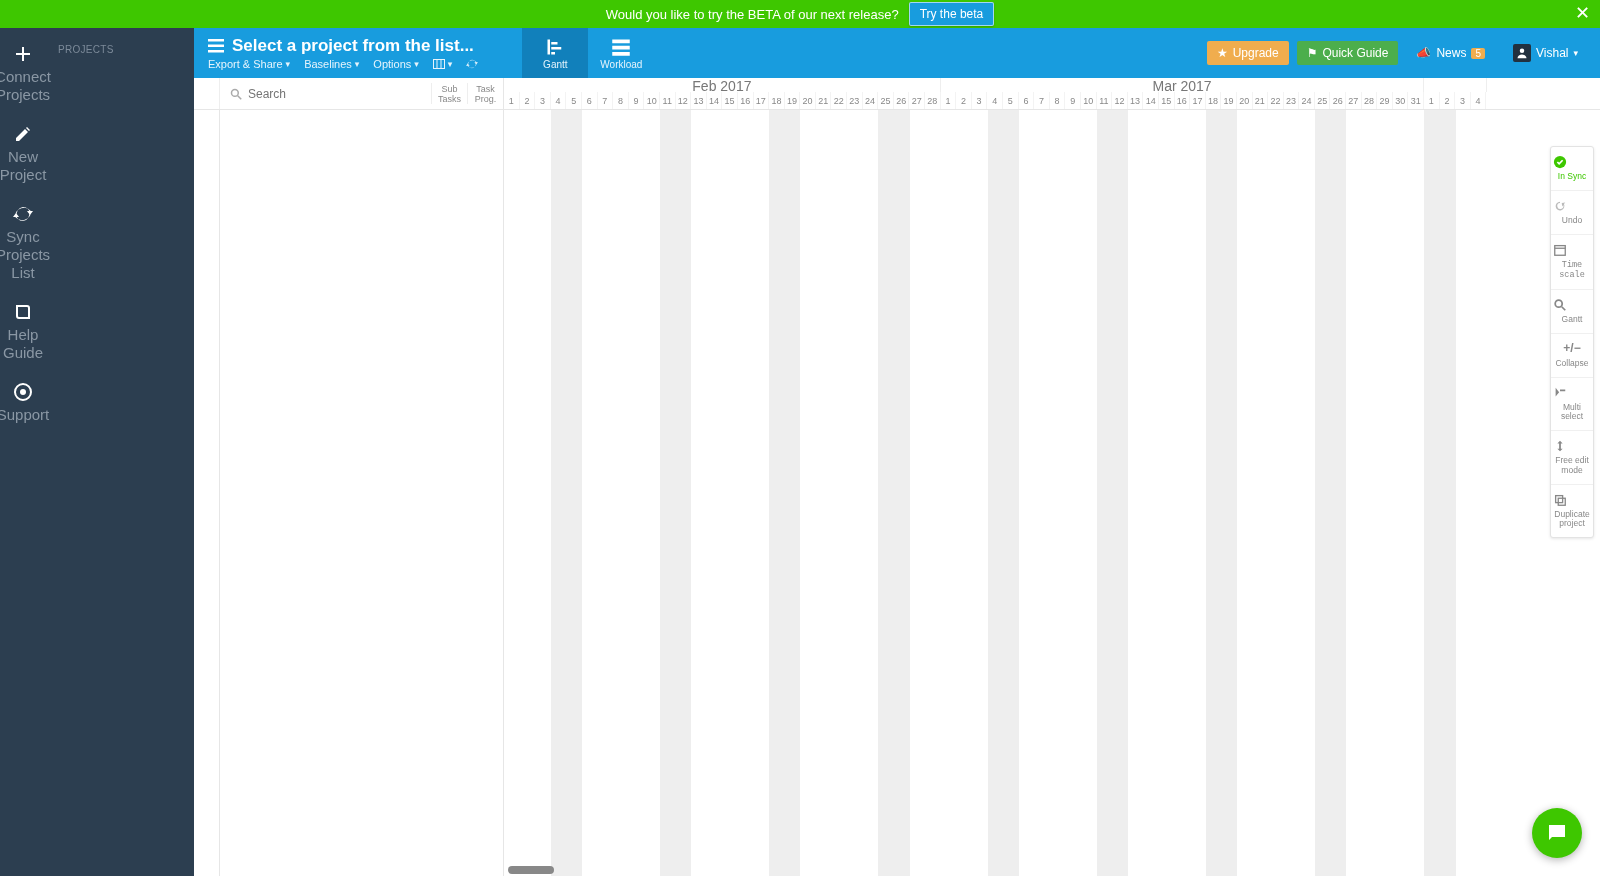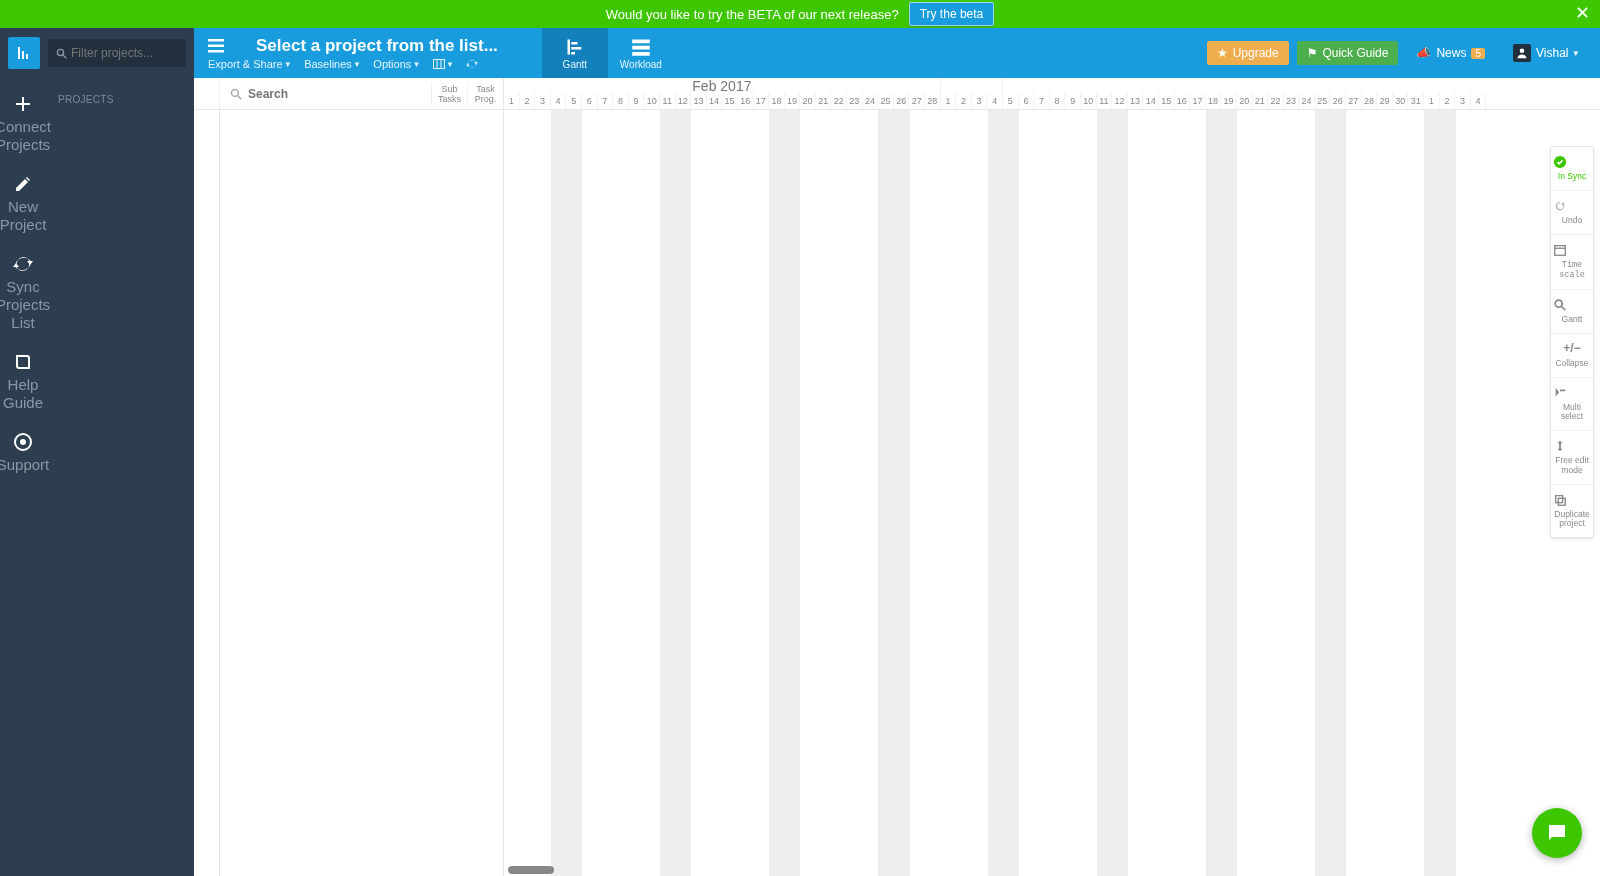--- a/index.html
+++ b/index.html
@@ -100,22 +100,6 @@
 <div class="app">
 
   <div class="sidebar">
-    <div class="sidebar-top">
-      <div class="logo">
-        <svg width="16" height="16" viewBox="0 0 16 16">
-            <path d="M2 2h2v12H2zM6 6h2v8H6zM10 9h2v5h-2z"></path>
-          </svg>
-      </div>
-      <div class="filter-wrap">
-        <span class="s-icon">
-          <svg width="11" height="11" viewBox="0 0 16 16" fill="#8a97a4">
-              <circle cx="6.5" cy="6.5" r="4.5" stroke="#8a97a4" stroke-width="2" fill="none"></circle>
-              <line x1="10" y1="10" x2="15" y2="15" stroke="#8a97a4" stroke-width="2"></line>
-            </svg>
-        </span>
-        <input placeholder="Filter projects..." style="">
-      </div>
-    </div>
 
     <div class="side-stack">
       <div class="icon-col">

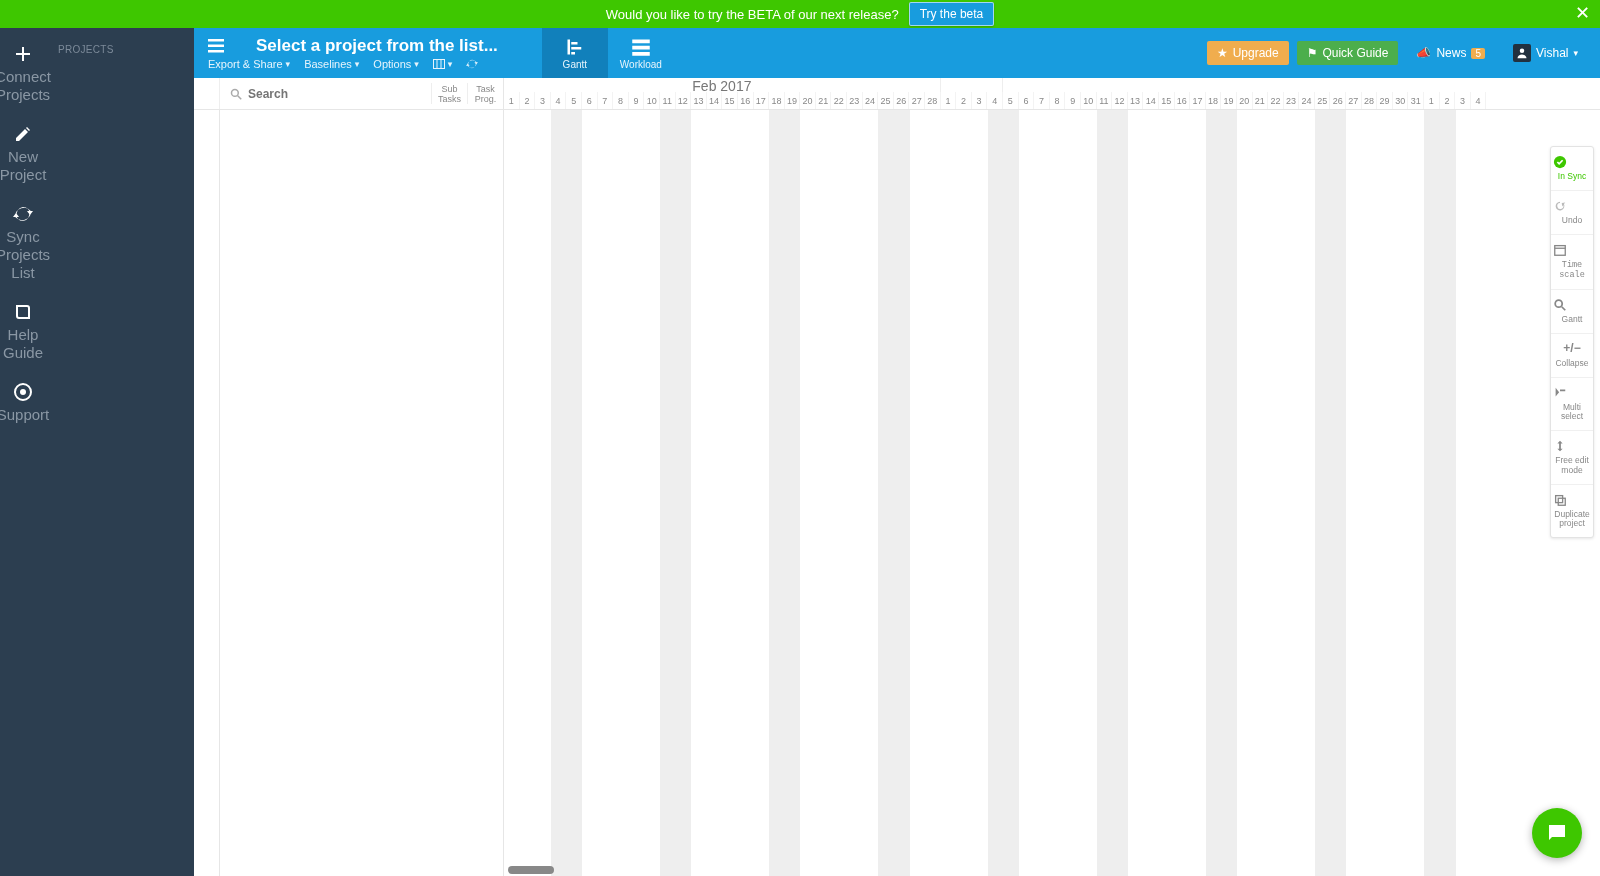--- a/index.html
+++ b/index.html
@@ -33,7 +33,7 @@
 .main { flex:1; display:flex; flex-direction:column; position:relative; }
 .toolbar { height:50px; background:#189cde; color:#fff; display:flex; align-items:stretch; }
 .t-left { display:flex; flex-direction:column; justify-content:center; padding:0 14px;}
-.t-title-row{ display:flex; align-items:center;gap:24px;}
+.t-title-row{ display:flex; align-items:center;}
 .hamburger{ margin-right:8px; cursor:pointer;}
 .t-title{ font-size:17px; font-weight:600;}
 .t-menus{ display:flex; gap:14px; font-size:11px; margin-top:2px; padding-left:0;}

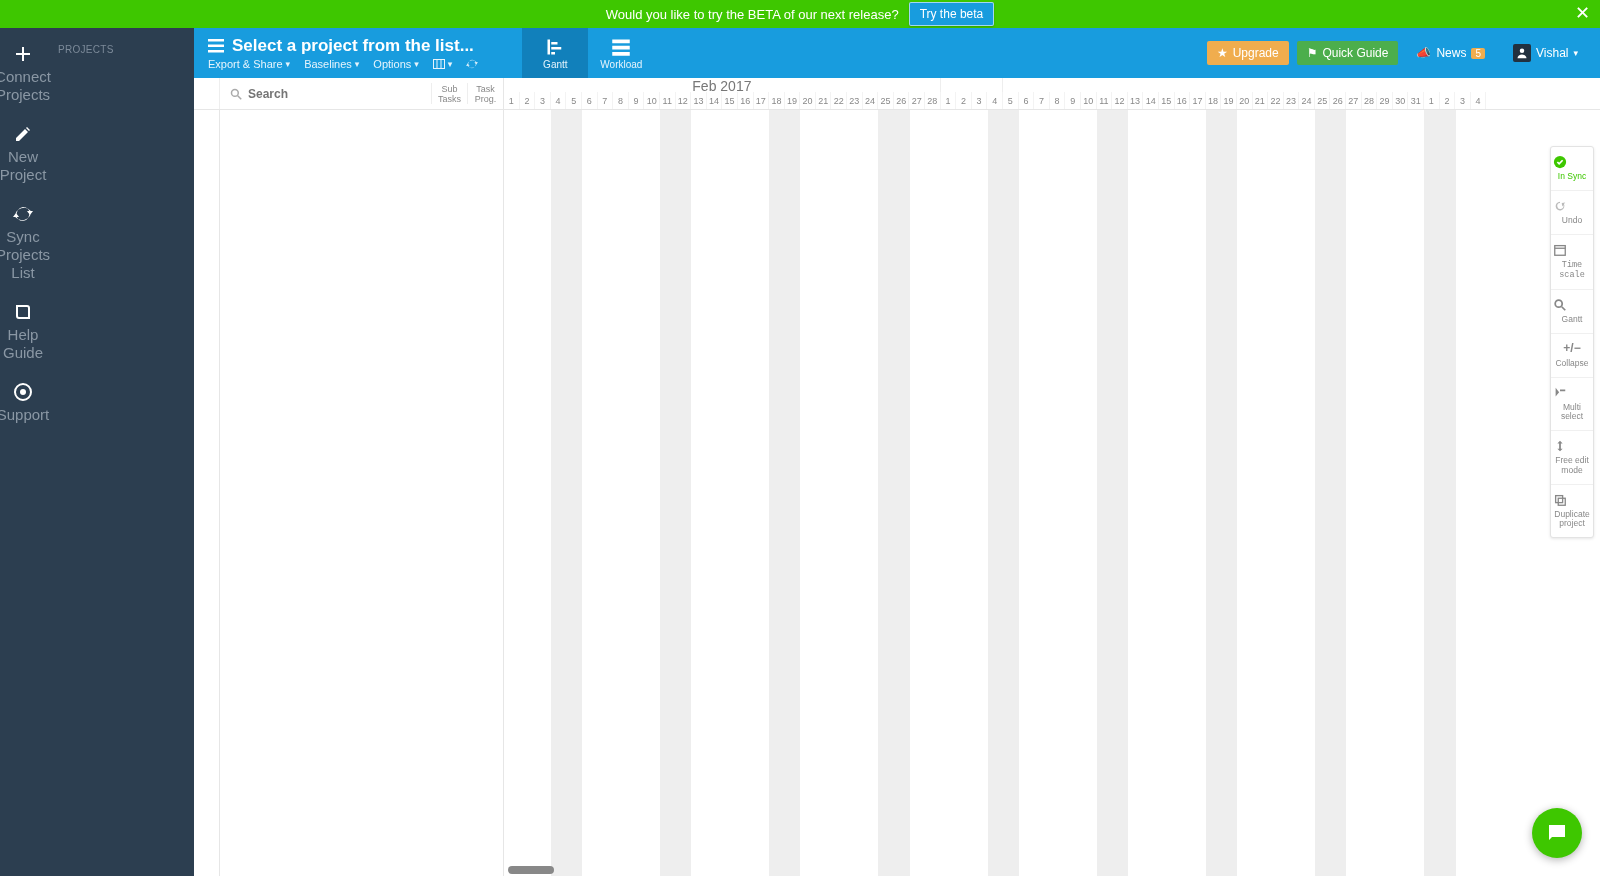--- a/index.html
+++ b/index.html
@@ -56,7 +56,7 @@
 .grid-header{ height:32px; display:flex; border-bottom:1px solid #e6e6e6; background:#fff;}
 .grid-left{ width:310px; display:flex; align-items:center; border-right:1px solid #e6e6e6;}
 .search-cell{ flex:1; display:flex; align-items:center; padding:0 10px;}
-.search-cell input{ border:none; outline:none; font-size:12px; color:#888; width:100%;font-weight:bold;}
+.search-cell input{ border:none; outline:none; font-size:12px; color:#888; width:100%;}
 .small-col{ width:36px; font-size:9px; color:#888; text-align:center; line-height:1.1; border-left:1px solid #eee; display:flex; align-items:center; justify-content:center; padding-top:2px;}
 .timeline-hdr{ flex:1; position:relative; overflow:hidden;}
 .month-row{ height:14px; display:flex; font-size:14px; color:#777;}

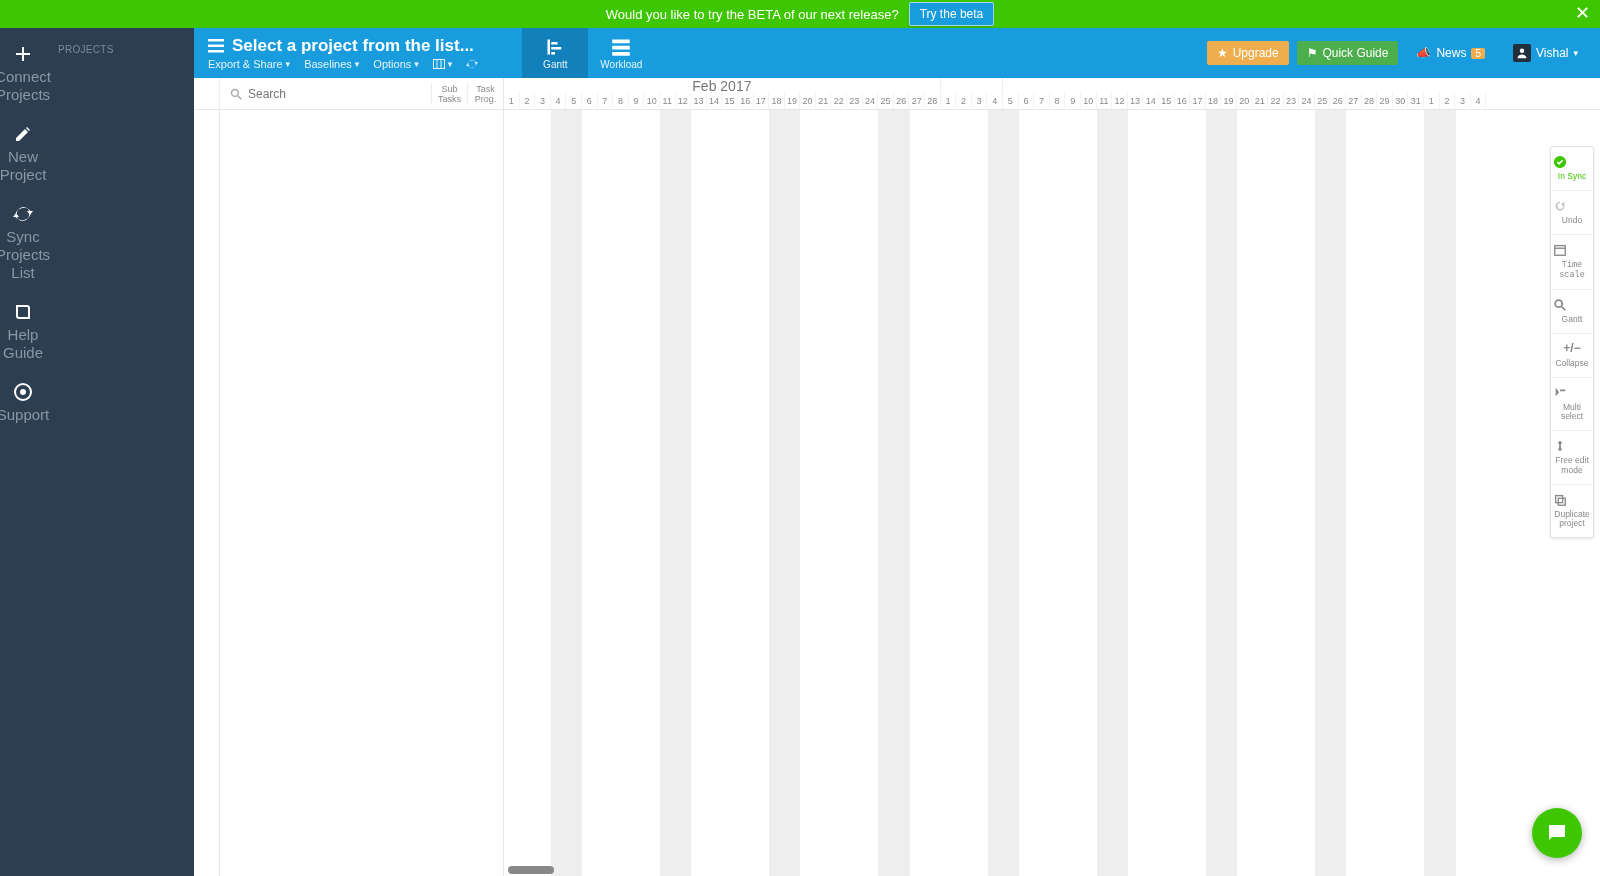--- a/index.html
+++ b/index.html
@@ -254,6 +254,7 @@
       <div class="timeline-hdr" id="timeline-hdr">
         <div class="month-row" id="month-row">
             <div class="month-cell" style="width: 436.8px;">Feb 2017</div>
+            <div class="month-cell" style="width: 483.6px;">Mar 2017</div>
             <div class="month-cell" style="width: 62.4px;"></div>
           </div>
         <div class="days-row" id="days-row">

